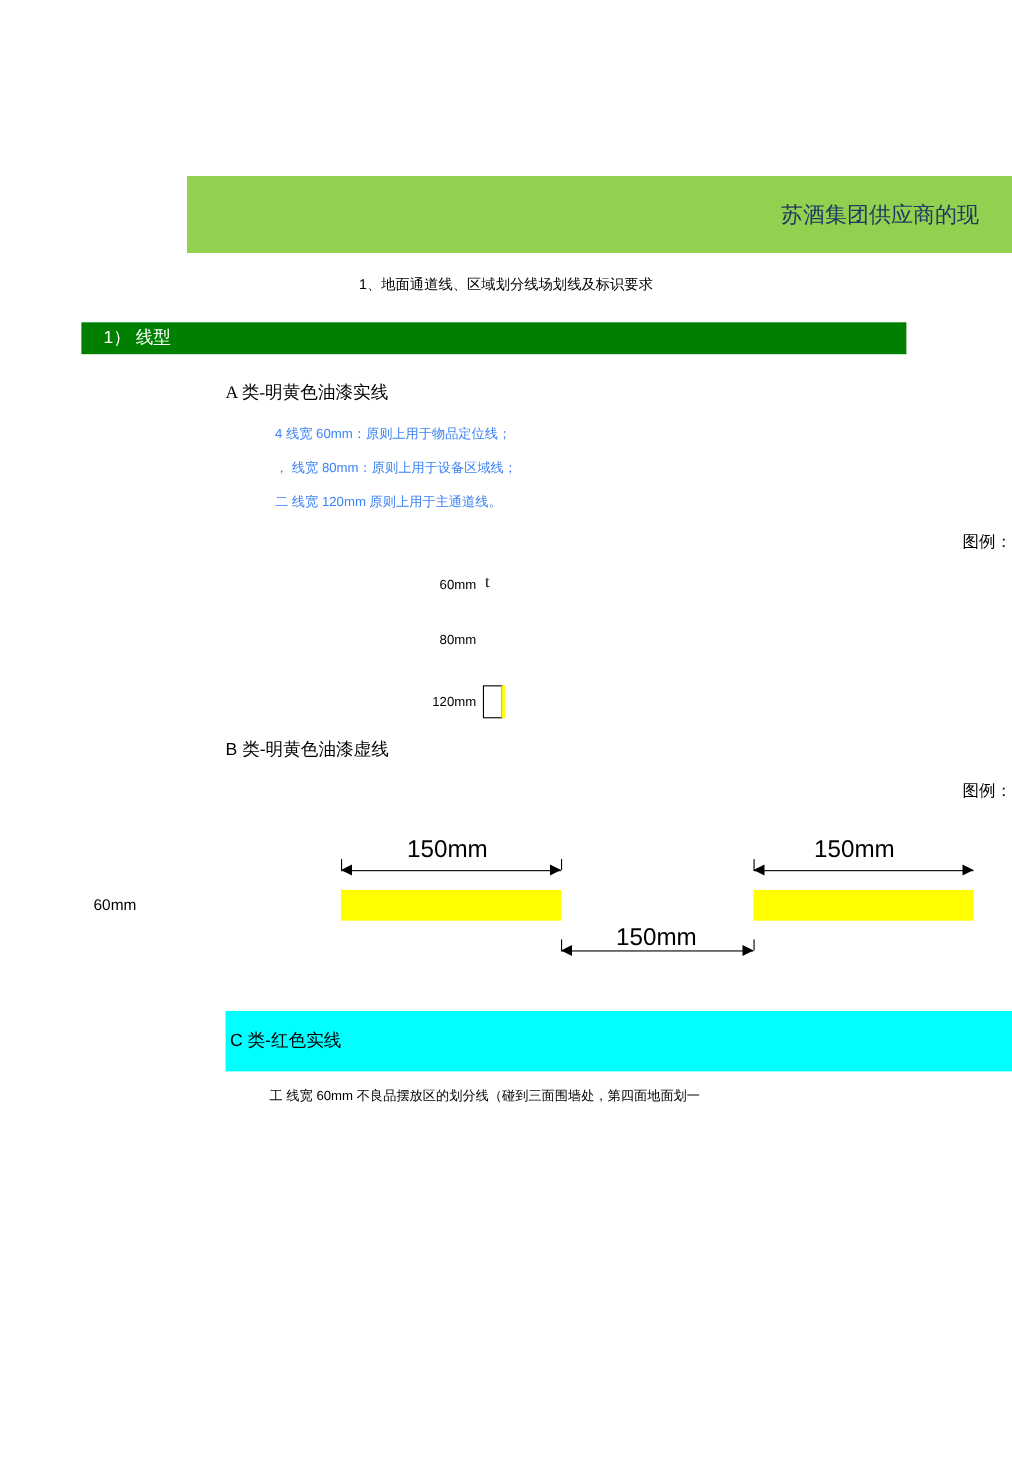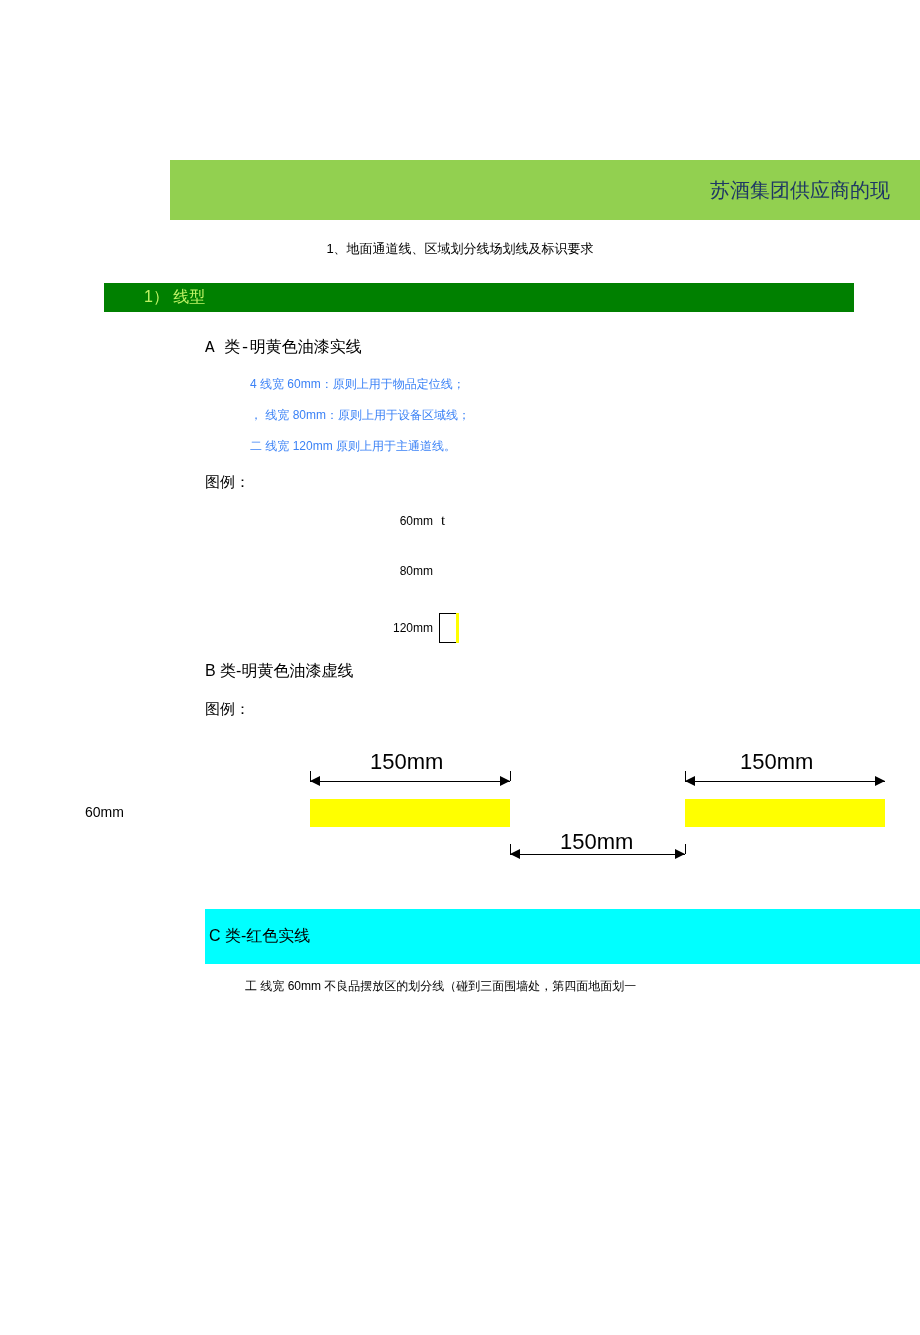--- a/index.html
+++ b/index.html
@@ -15,7 +15,7 @@
   }
   .header-banner {
     background: #92d050;
-    height: 60px;
+    height: 70px;
     margin-top: 160px;
     margin-left: 170px;
     width: 750px;

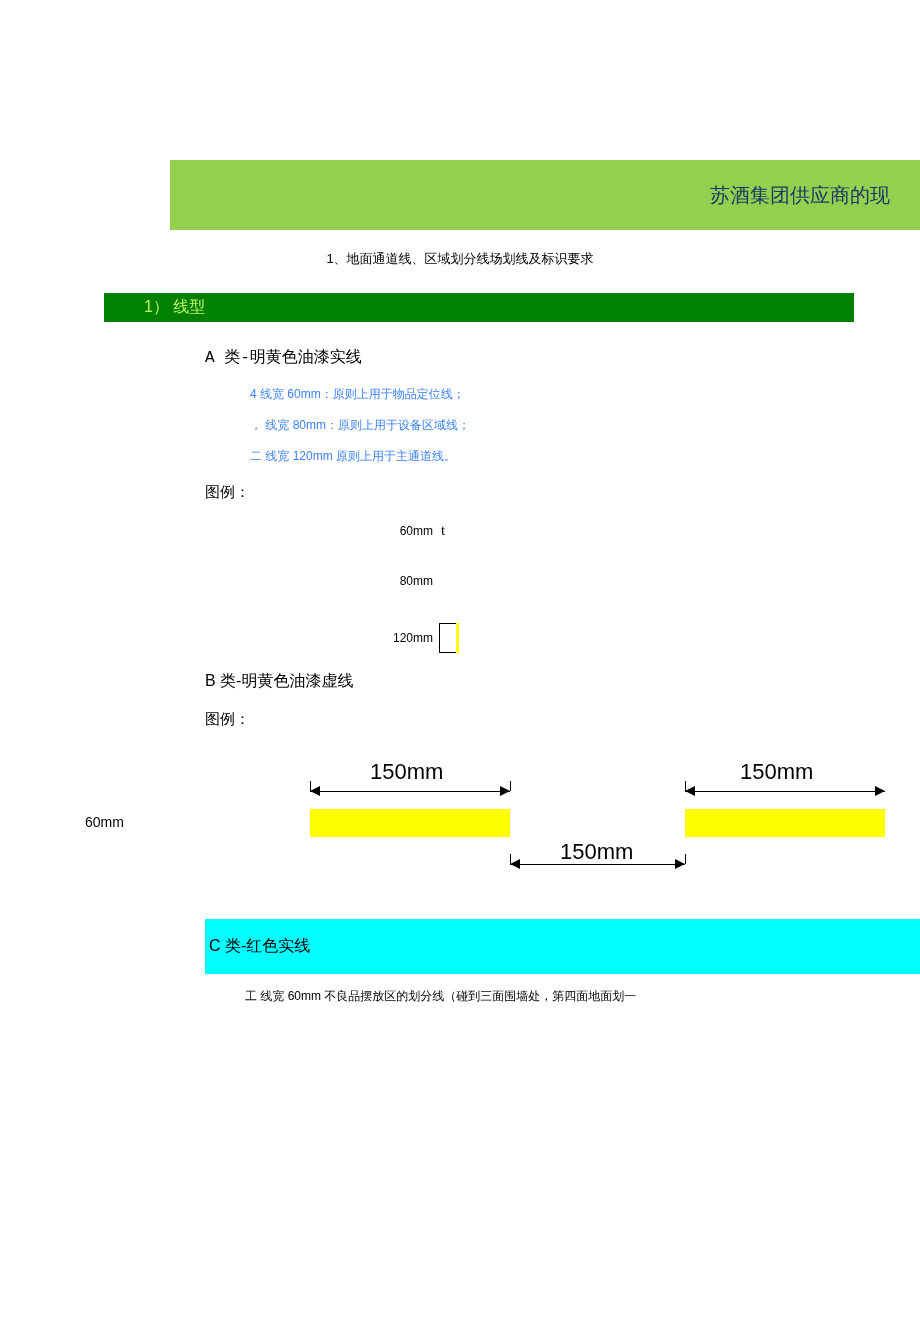--- a/index.html
+++ b/index.html
@@ -43,10 +43,10 @@
   }
   .green-bar {
     background: #008000;
-    color: #bef264;
-    padding: 4px 40px;
-    font-size: 16px;
-    margin-left: 104px;
+    color: #ffffff;
+    padding: 4px 20px;
+    font-size: 16px;
+    margin-left: 74px;
     width: 750px;
     box-sizing: border-box;
     font-family: Arial, "SimSun", serif;

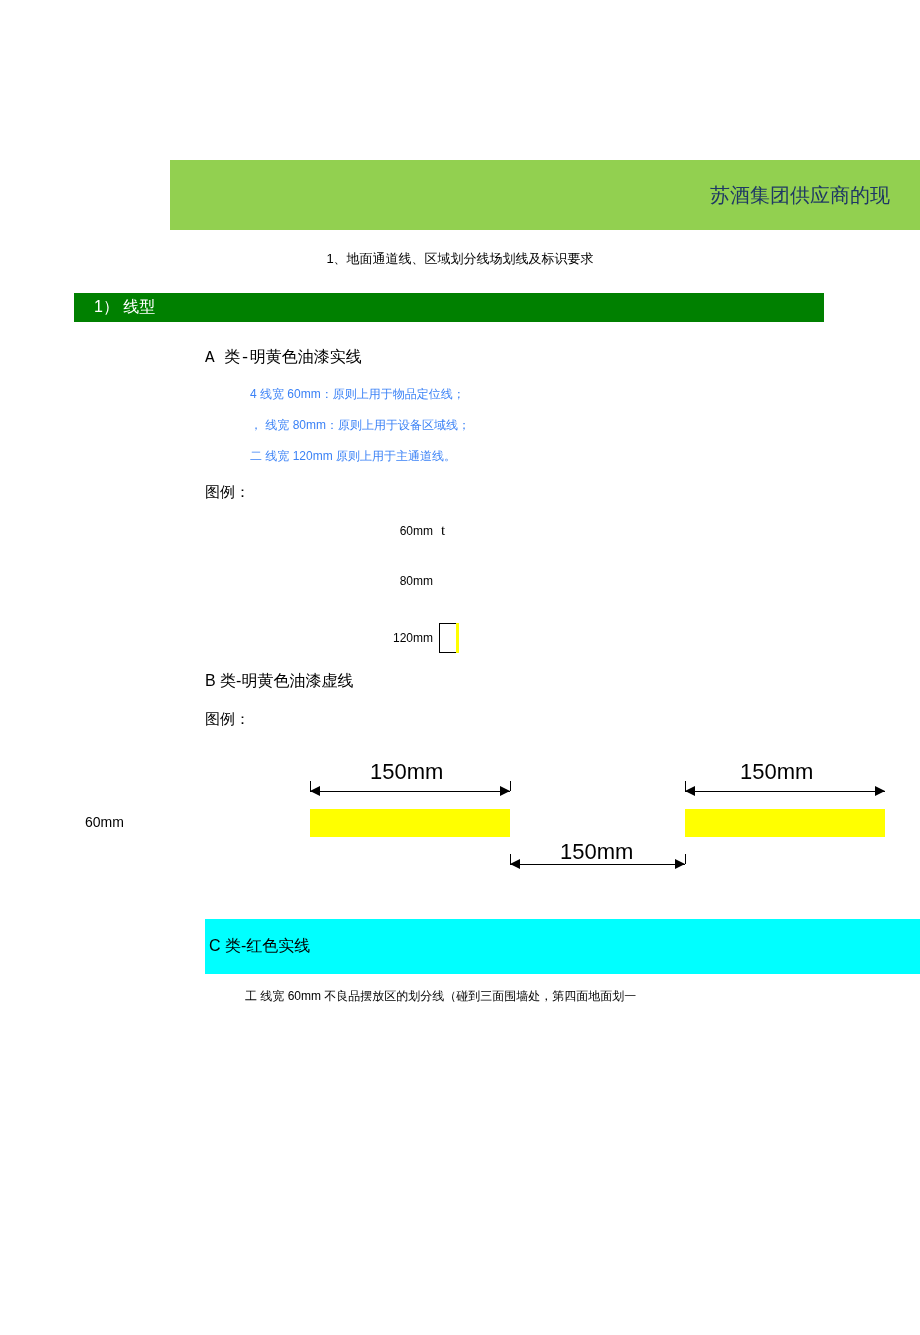--- a/index.html
+++ b/index.html
@@ -58,7 +58,7 @@
   .type-heading {
     font-size: 16px;
     margin-bottom: 18px;
-    font-family: Liberation Mono, monospace;
+    font-family: Liberation Serif, serif;
   }
   .spec-line {
     font-size: 12px;

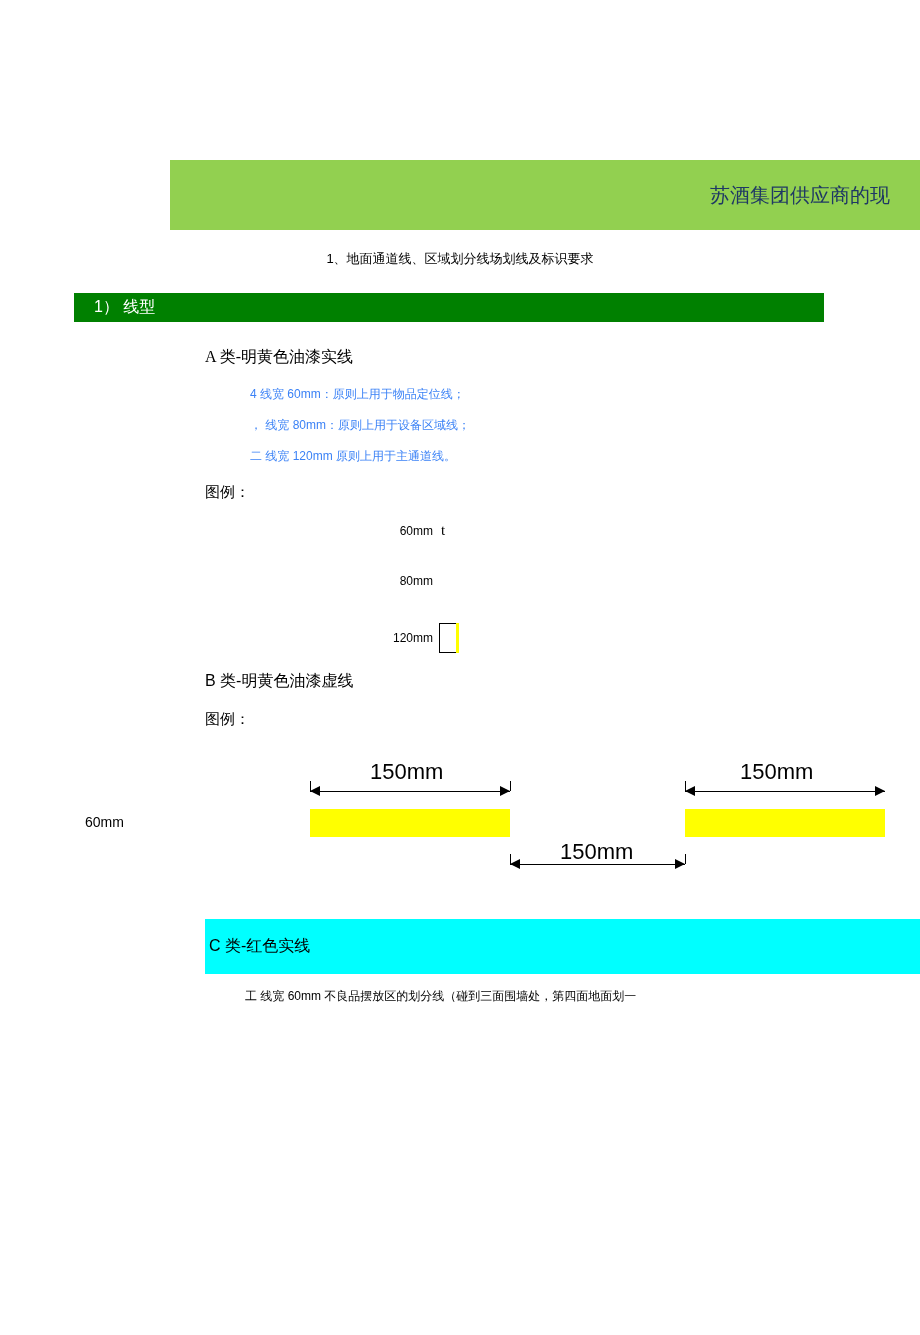--- a/index.html
+++ b/index.html
@@ -74,6 +74,7 @@
     font-size: 15px;
     margin-top: 18px;
     margin-bottom: 20px;
+    text-align: right;
   }
   .diagram-a {
     margin-left: 180px;

